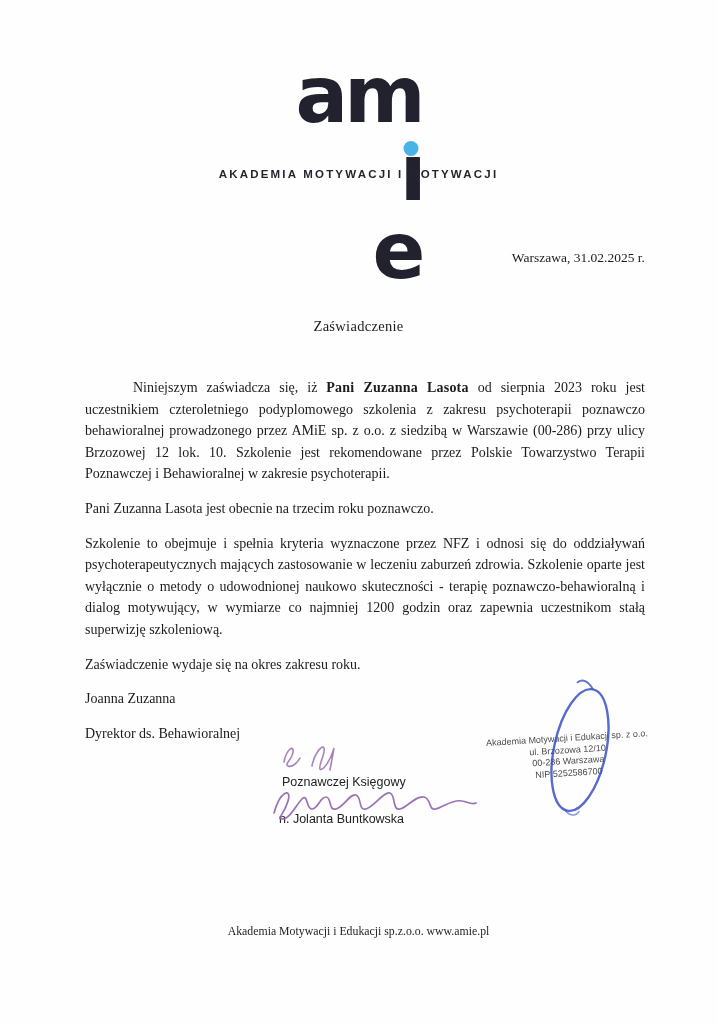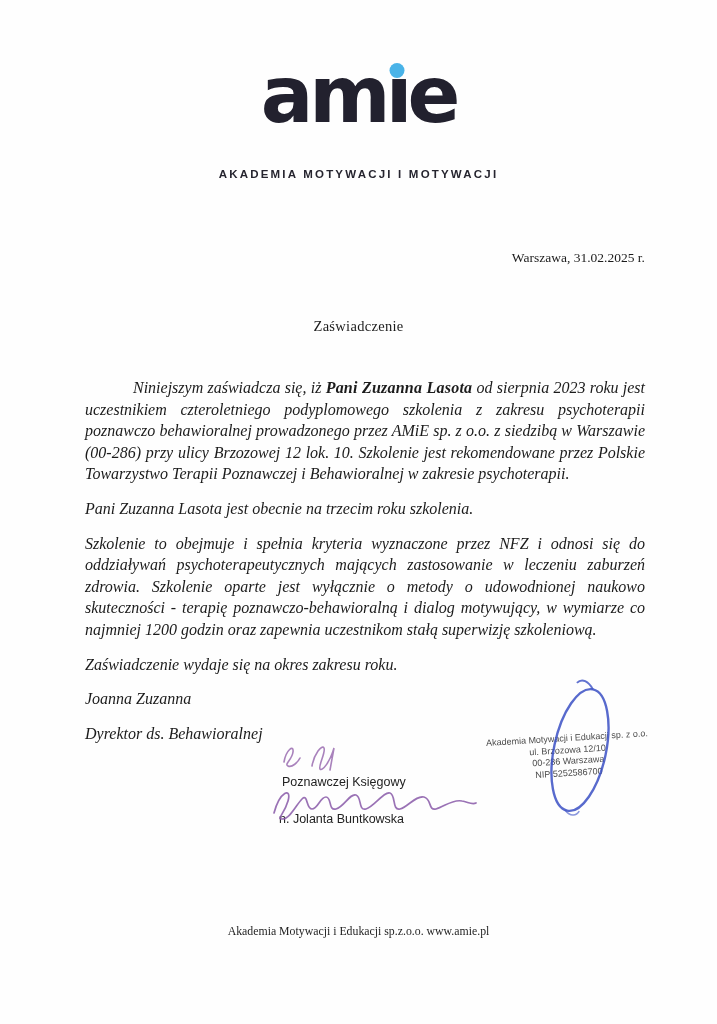--- a/index.html
+++ b/index.html
@@ -19,7 +19,7 @@
     display: inline-flex; align-items: flex-end;
     font-family: "DejaVu Sans", sans-serif;
     font-weight: bold; font-size: 78px; line-height: 1;
-    color: #22212e; letter-spacing: -4px;
+    color: #22212e; letter-spacing: -4px; flex-direction: column;
   }
   .i-wrap { position: relative; display: inline-block; margin: 0 -1px; }
   .i-dot {

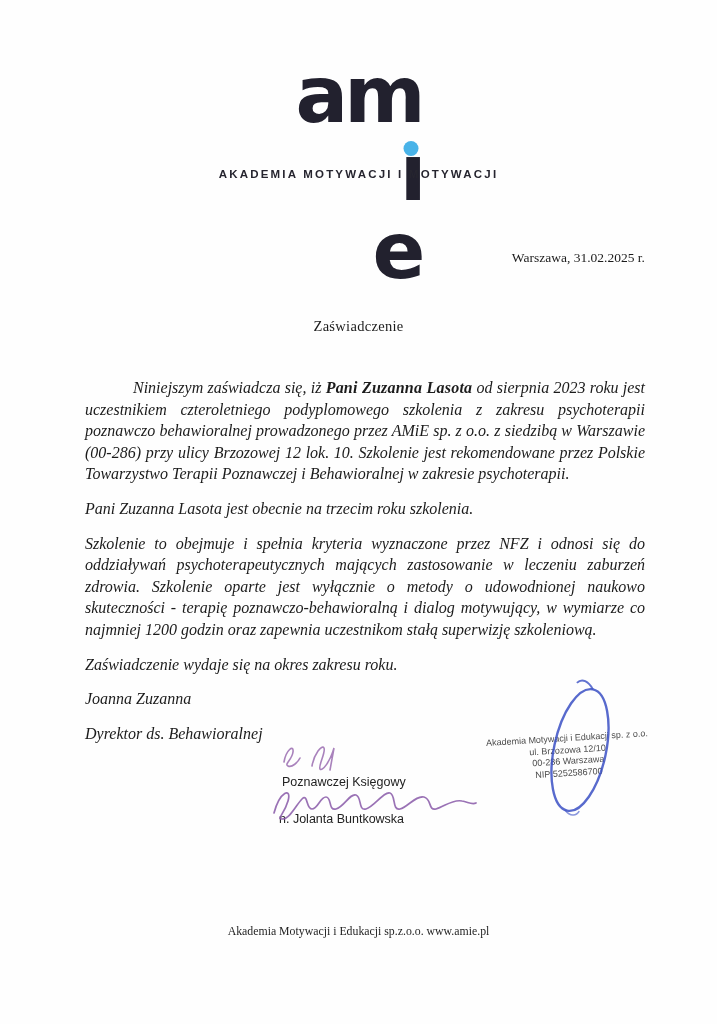--- a/index.html
+++ b/index.html
@@ -47,8 +47,8 @@
   }
   .body-text { position: absolute; top: 377px; left: 85px; width: 560px; }
   .body-text p {
-    font-size: 16px; line-height: 21.6px;
-    text-align: justify; margin-bottom: 13px; font-style: italic;
+    font-size: 14px; line-height: 21.6px;
+    text-align: justify; margin-bottom: 13px;
   }
   .body-text p.single { text-align: left; }
   .p-first { text-indent: 48px; }

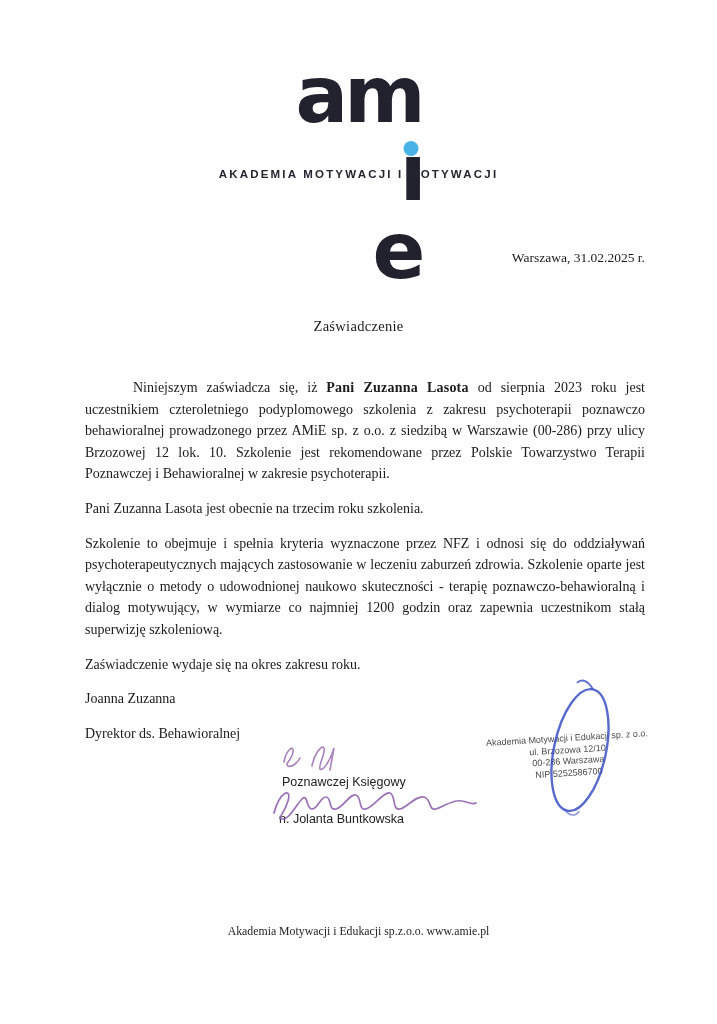--- a/index.html
+++ b/index.html
@@ -106,7 +106,7 @@
 
   <div class="body-text">
     <p class="p-first"><span>Niniejszym zaświadcza się, iż </span><span class="filled-name">Pani Zuzanna Lasota</span><span> od sierpnia 2023 roku jest uczestnikiem czteroletniego podyplomowego szkolenia z zakresu psychoterapii poznawczo behawioralnej prowadzonego przez AMiE sp. z o.o. z siedzibą w Warszawie (00-286) przy ulicy Brzozowej 12 lok. 10. Szkolenie jest rekomendowane przez Polskie Towarzystwo Terapii Poznawczej i Behawioralnej w zakresie psychoterapii.</span></p>
-    <p class="single">Pani Zuzanna Lasota jest obecnie na trzecim roku szkolenia.</p>
+    <p class="single">Pani Zuzanna Lasota jest obecnie na trzecim roku poznawczo.</p>
     <p>Szkolenie to obejmuje i spełnia kryteria wyznaczone przez NFZ i odnosi się do oddziaływań psychoterapeutycznych mających zastosowanie w leczeniu zaburzeń zdrowia. Szkolenie oparte jest wyłącznie o metody o udowodnionej naukowo skuteczności - terapię poznawczo-behawioralną i dialog motywujący, w wymiarze co najmniej 1200 godzin oraz zapewnia uczestnikom stałą superwizję szkoleniową.</p>
     <p class="single">Zaświadczenie wydaje się na okres zakresu roku.</p>
     <p class="single">Joanna Zuzanna</p>

